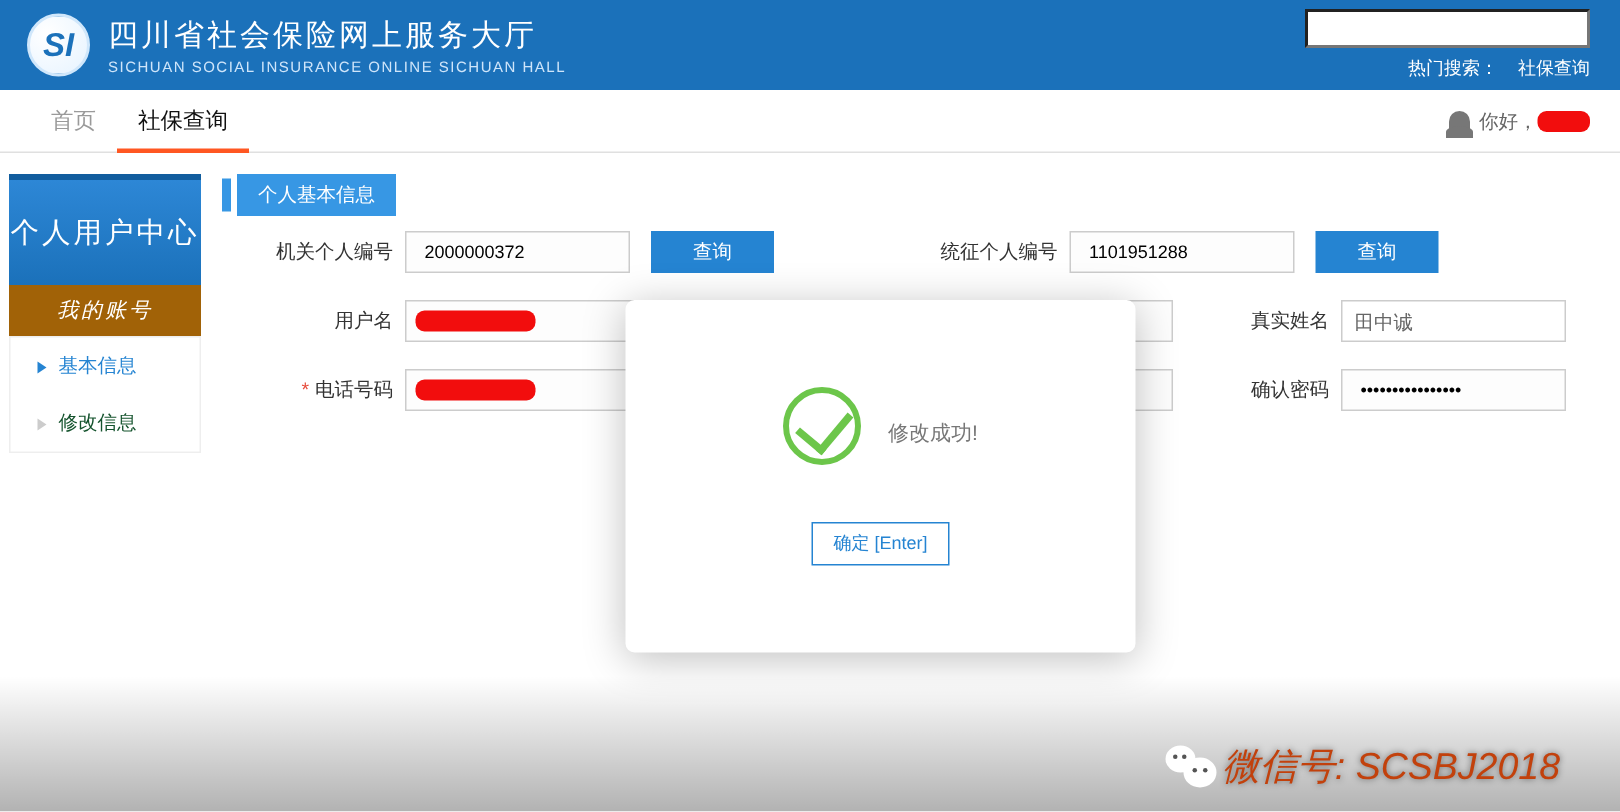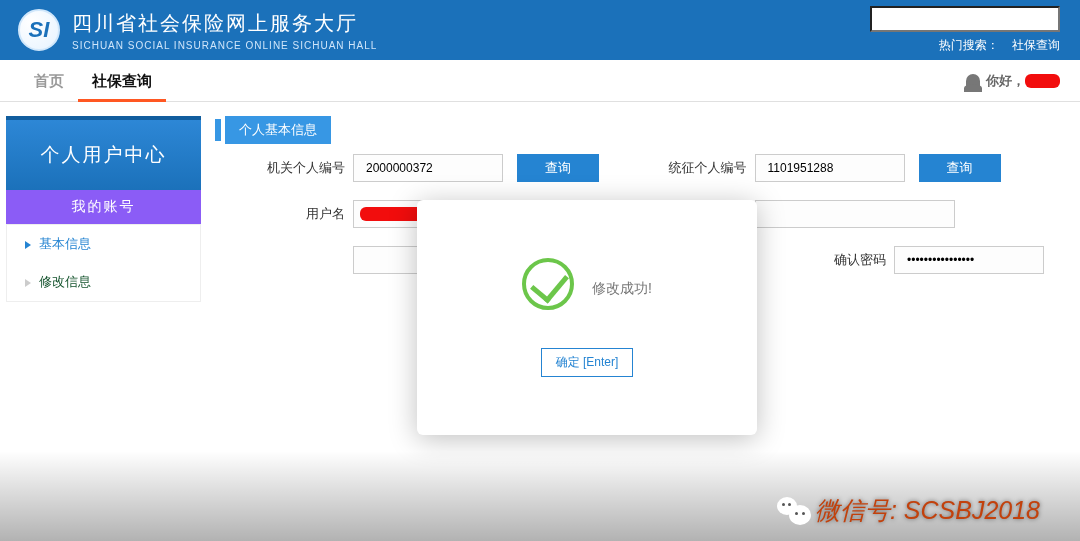--- a/index.html
+++ b/index.html
@@ -14,7 +14,7 @@
     .hot-search a { color: #fff; text-decoration: none; margin-left: 10px; }
     .search-box { position: absolute; right: 20px; top: 6px; width: 190px; height: 26px; background: #fff; }
 
-    .nav-bar { height: 42px; border-bottom: 1px solid #e0e0e0; display: flex; padding: 0 20px; position: relative; font-weight: bold; }
+    .nav-bar { height: 42px; border-bottom: 1px solid #e0e0e0; display: flex; padding: 0 20px; position: relative; }
     .nav-item { color: #9a9a9a; font-size: 15px; padding: 0 14px; height: 42px; line-height: 42px; cursor: pointer; }
     .nav-item.active { color: #111; border-bottom: 3px solid #ff5722; }
     .user-area { margin-left: auto; display: flex; align-items: center; color: #666; font-size: 13px; }

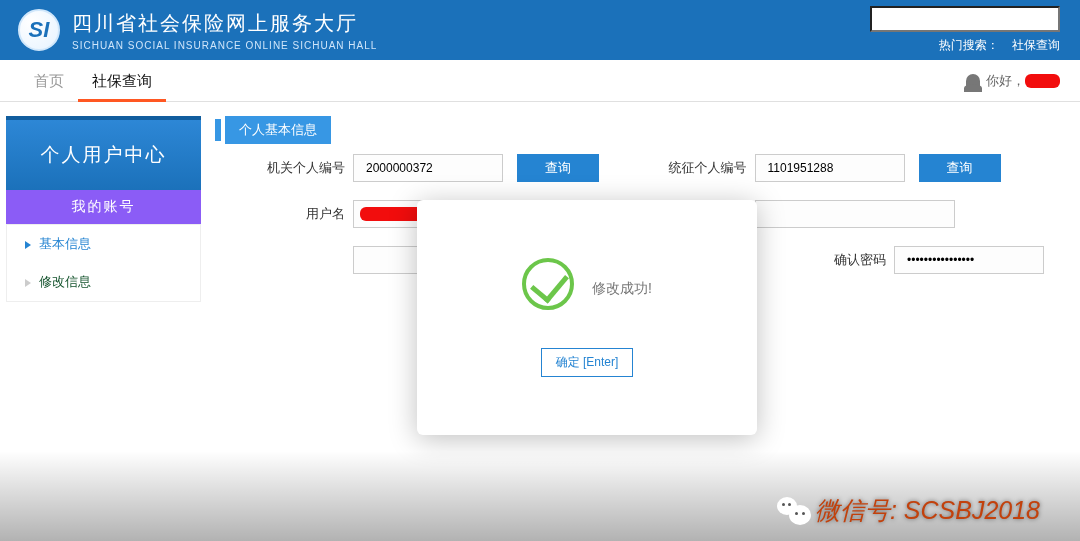--- a/index.html
+++ b/index.html
@@ -36,7 +36,7 @@
     .section-tag { display:inline-block; background: #3797e4; color: #fff; padding: 5px 14px; font-size: 13px; }
 
     .form-grid { padding: 10px 30px; }
-    .form-row { display: flex; margin-bottom: 18px; gap: 20px; margin-left: 16px; }
+    .form-row { display: flex; margin-bottom: 18px; gap: 20px; }
     .field { display: flex; align-items: center; flex: 1; }
     .field label { width: 84px; text-align: right; margin-right: 8px; color: #333; font-size: 13px; white-space: nowrap;}
     .field .req { color: #e74c3c; margin-right: 4px; }

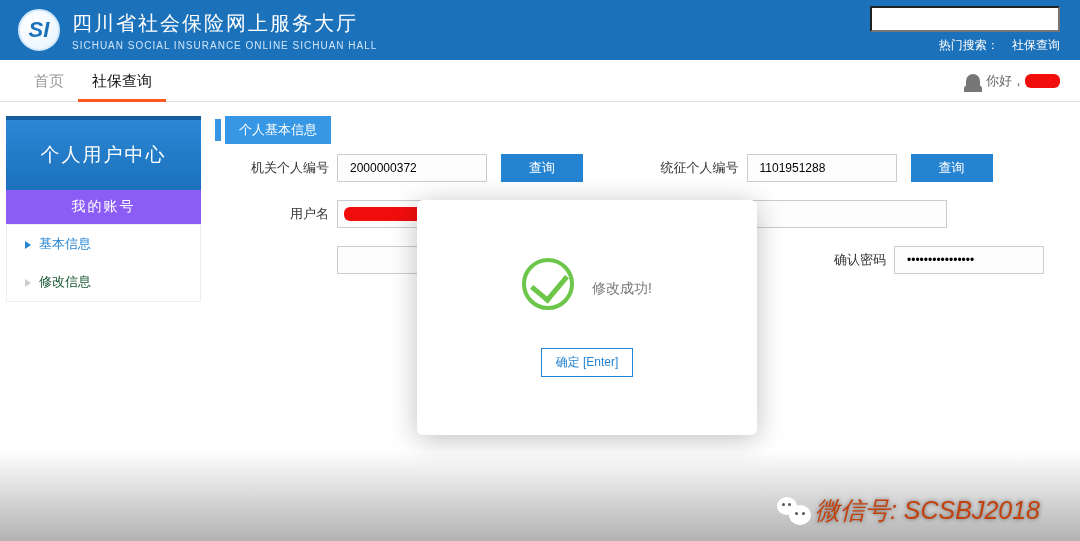--- a/index.html
+++ b/index.html
@@ -25,7 +25,7 @@
     .content { display: flex; padding: 14px 6px 0 6px; }
     .sidebar { width: 195px; }
     .panel-head { background: linear-gradient(#2d87d6, #1b71ba); color: #fff; text-align: center; font-size: 19px; font-weight: 300; padding: 22px 0; border-top: 4px solid #115d9e; letter-spacing: 2px; }
-    .sub-head { background: #8b5cf6; color: #fff; text-align: center; padding: 8px 0; font-size: 14px; letter-spacing: 2px; }
+    .sub-head { background: #a16207; color: #fff; text-align: center; padding: 8px 0; font-size: 14px; letter-spacing: 2px; font-style: italic; }
     .side-list { border: 1px solid #eee; }
     .side-item { padding: 10px 18px; font-size: 13px; color: #14532d; cursor: pointer; }
     .side-item.active { color: #2584d2; }

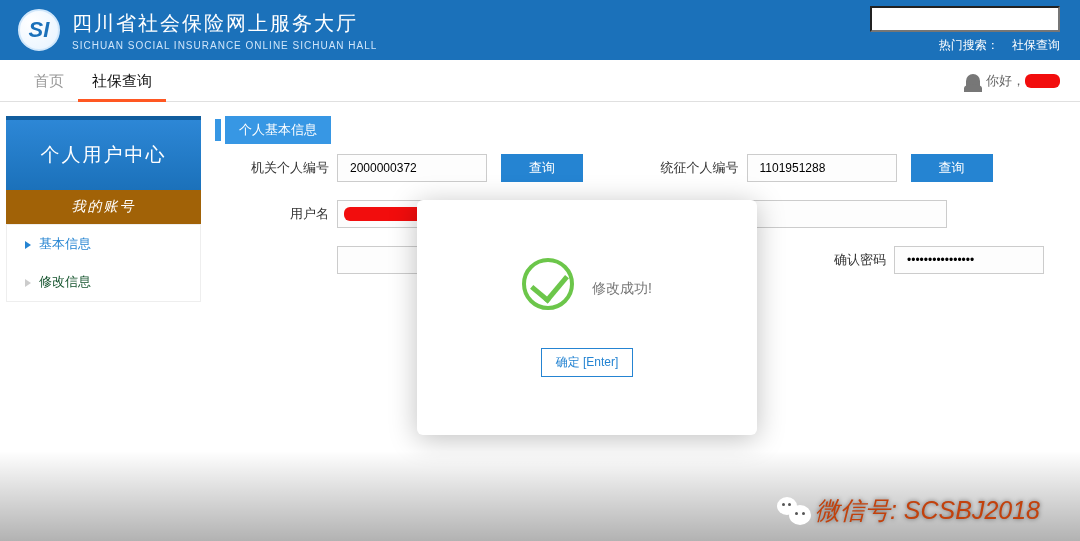--- a/index.html
+++ b/index.html
@@ -128,6 +128,10 @@
           <label>身份证号</label>
           <input type="text" style="width: 200px;">
         </div>
+        <div class="field" style="flex:0 0 220px">
+          <label>真实姓名</label>
+          <span class="static" style="width:150px;border:1px solid #ccc;height:28px;line-height:28px;padding:0 8px;">田中诚</span>
+        </div>
       </div>
 
       <div class="form-row">

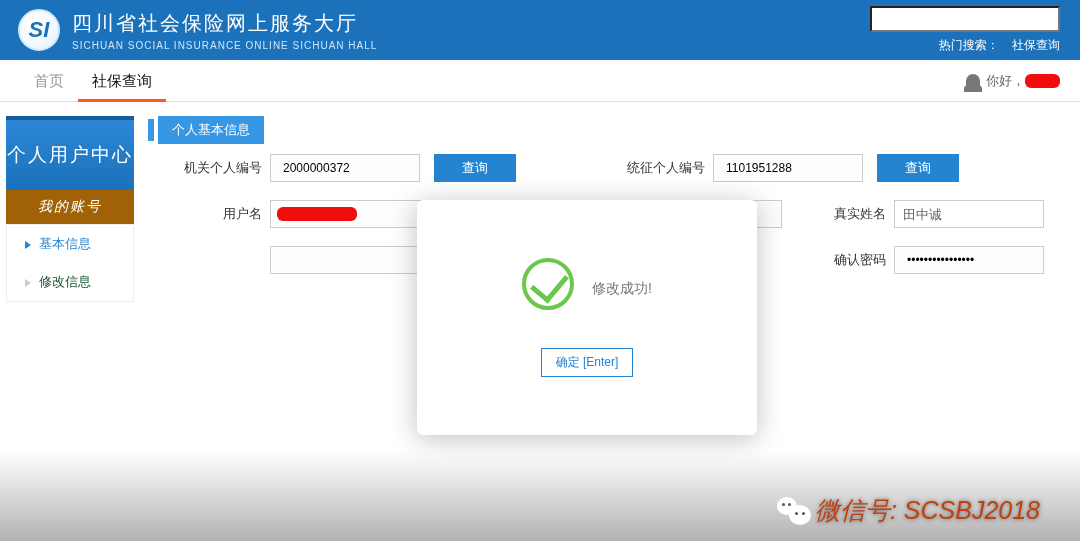--- a/index.html
+++ b/index.html
@@ -136,6 +136,10 @@
 
       <div class="form-row">
         <div class="field">
+          <label><span class="req">*</span><span>电话号码</span></label>
+          <div class="input-redact"></div>
+        </div>
+        <div class="field">
           <label></label>
           <input type="text" style="width: 200px;">
         </div>

